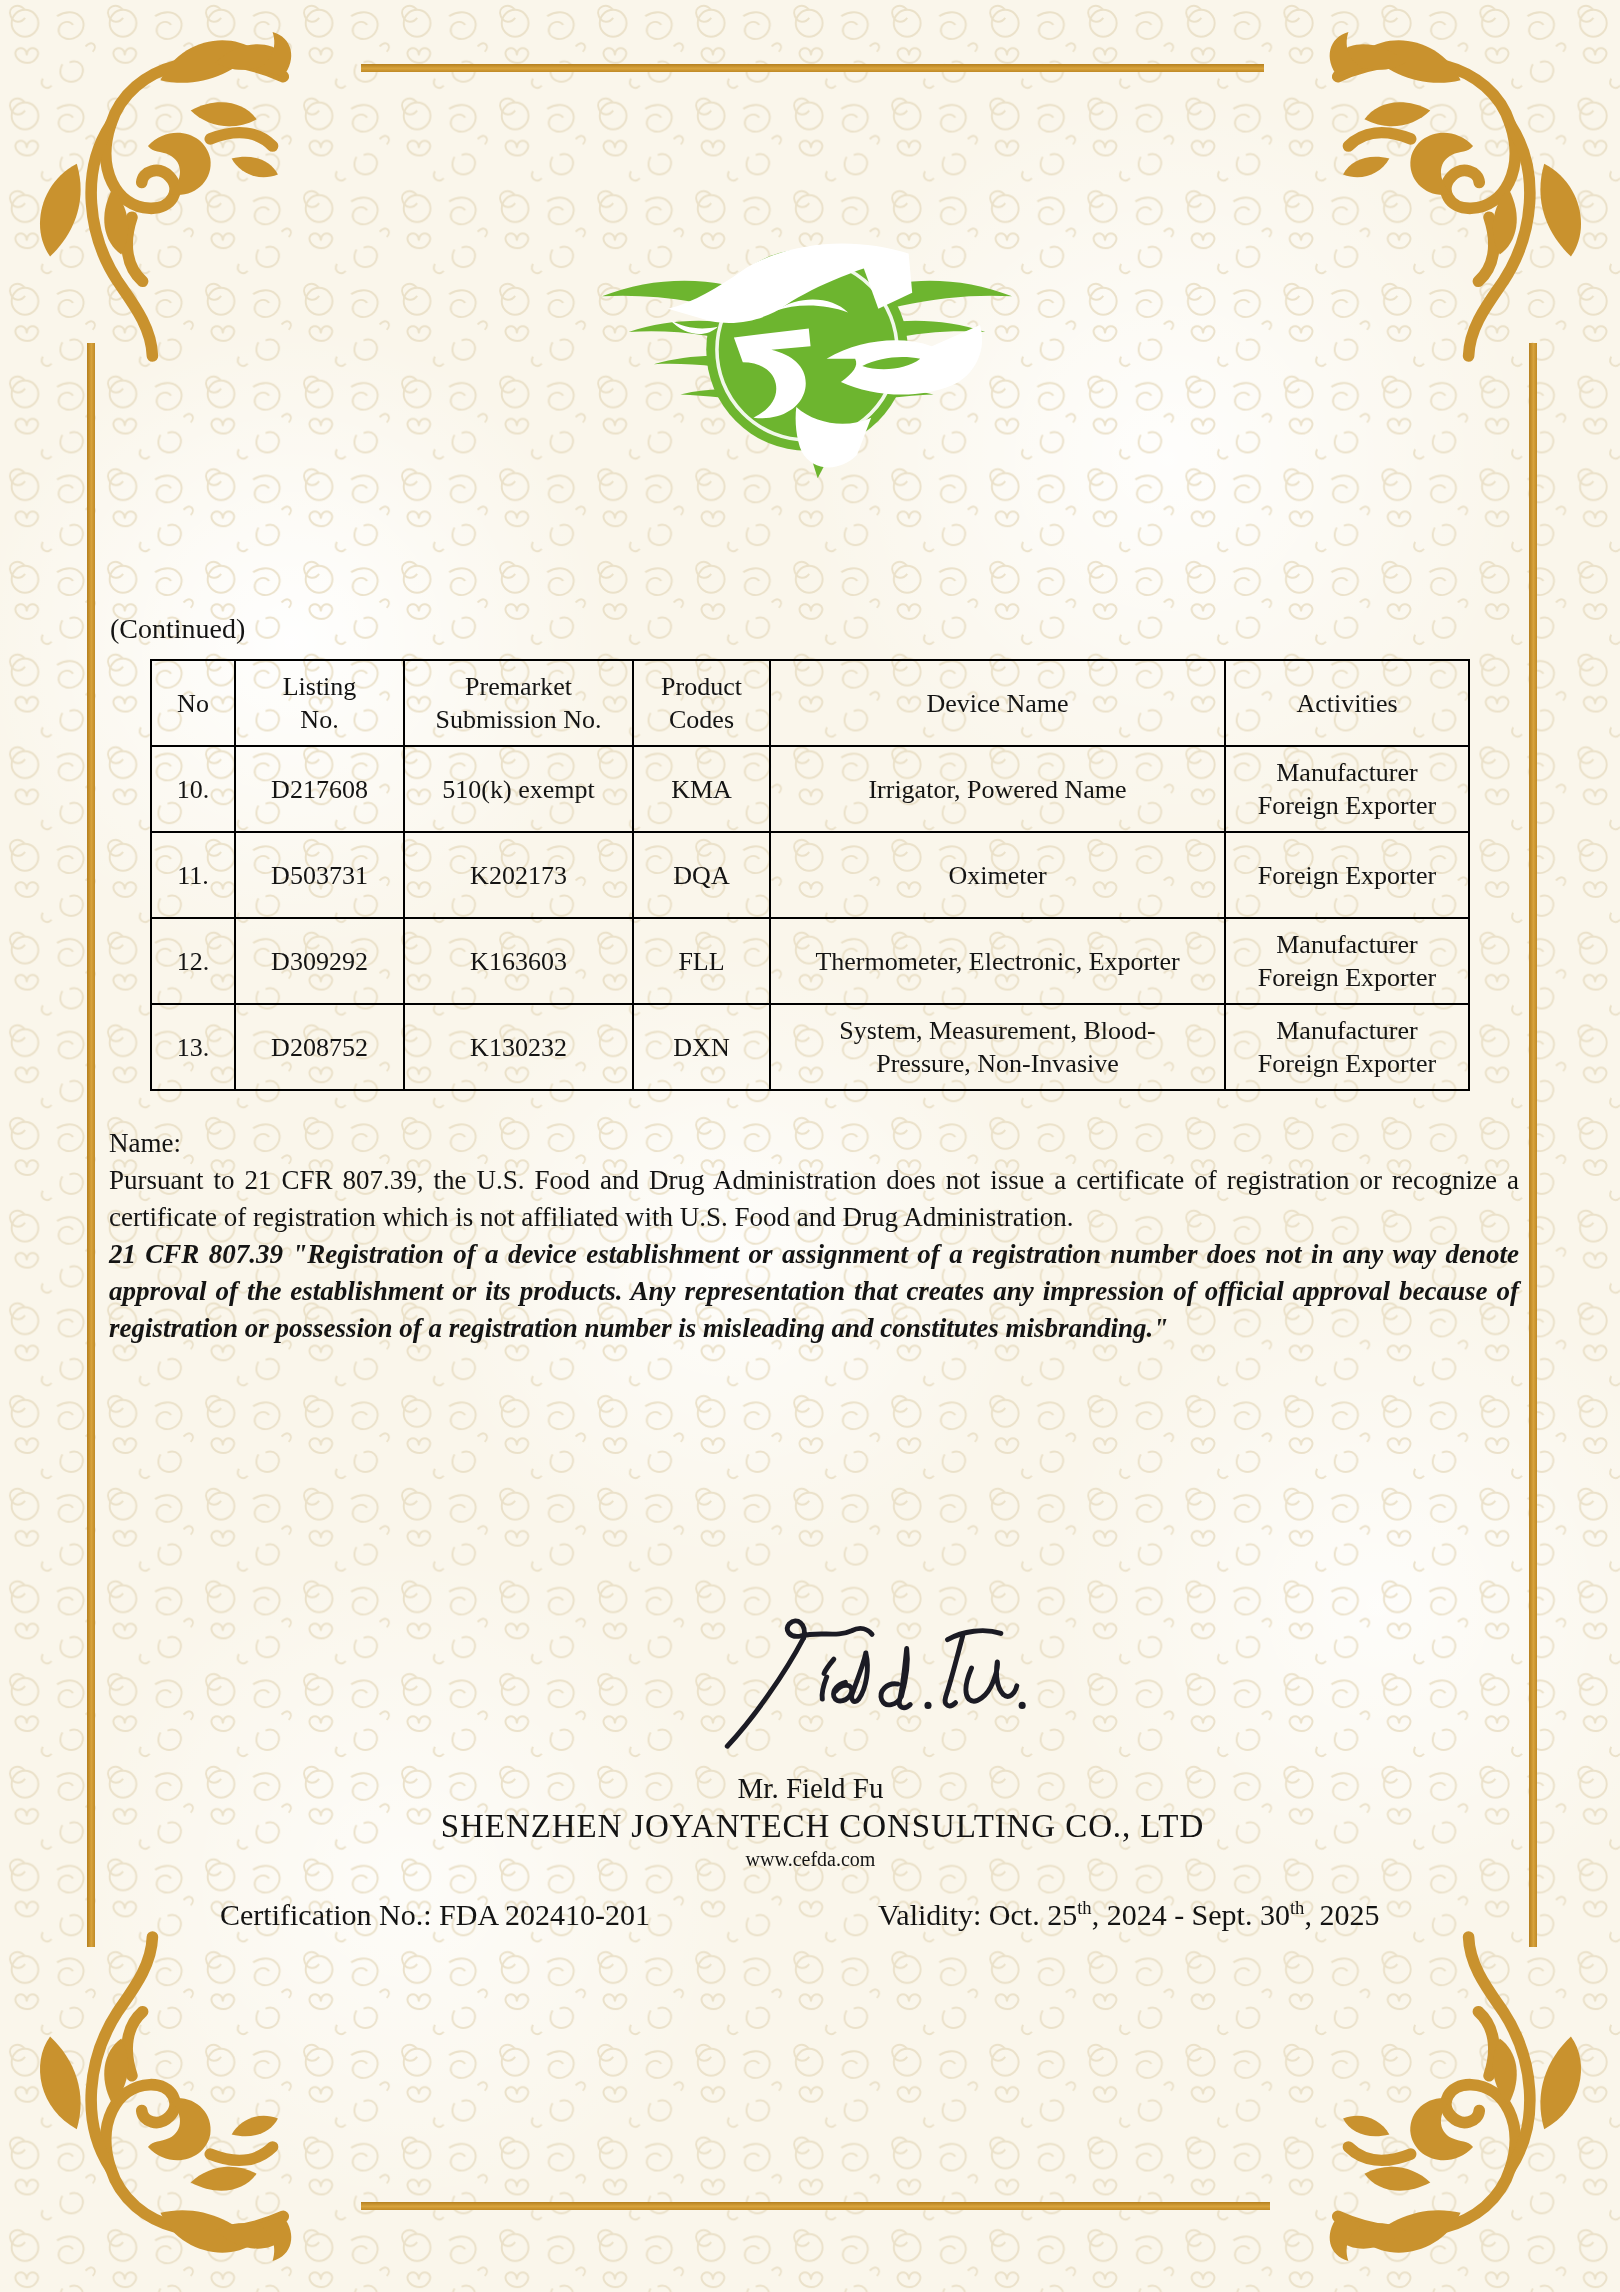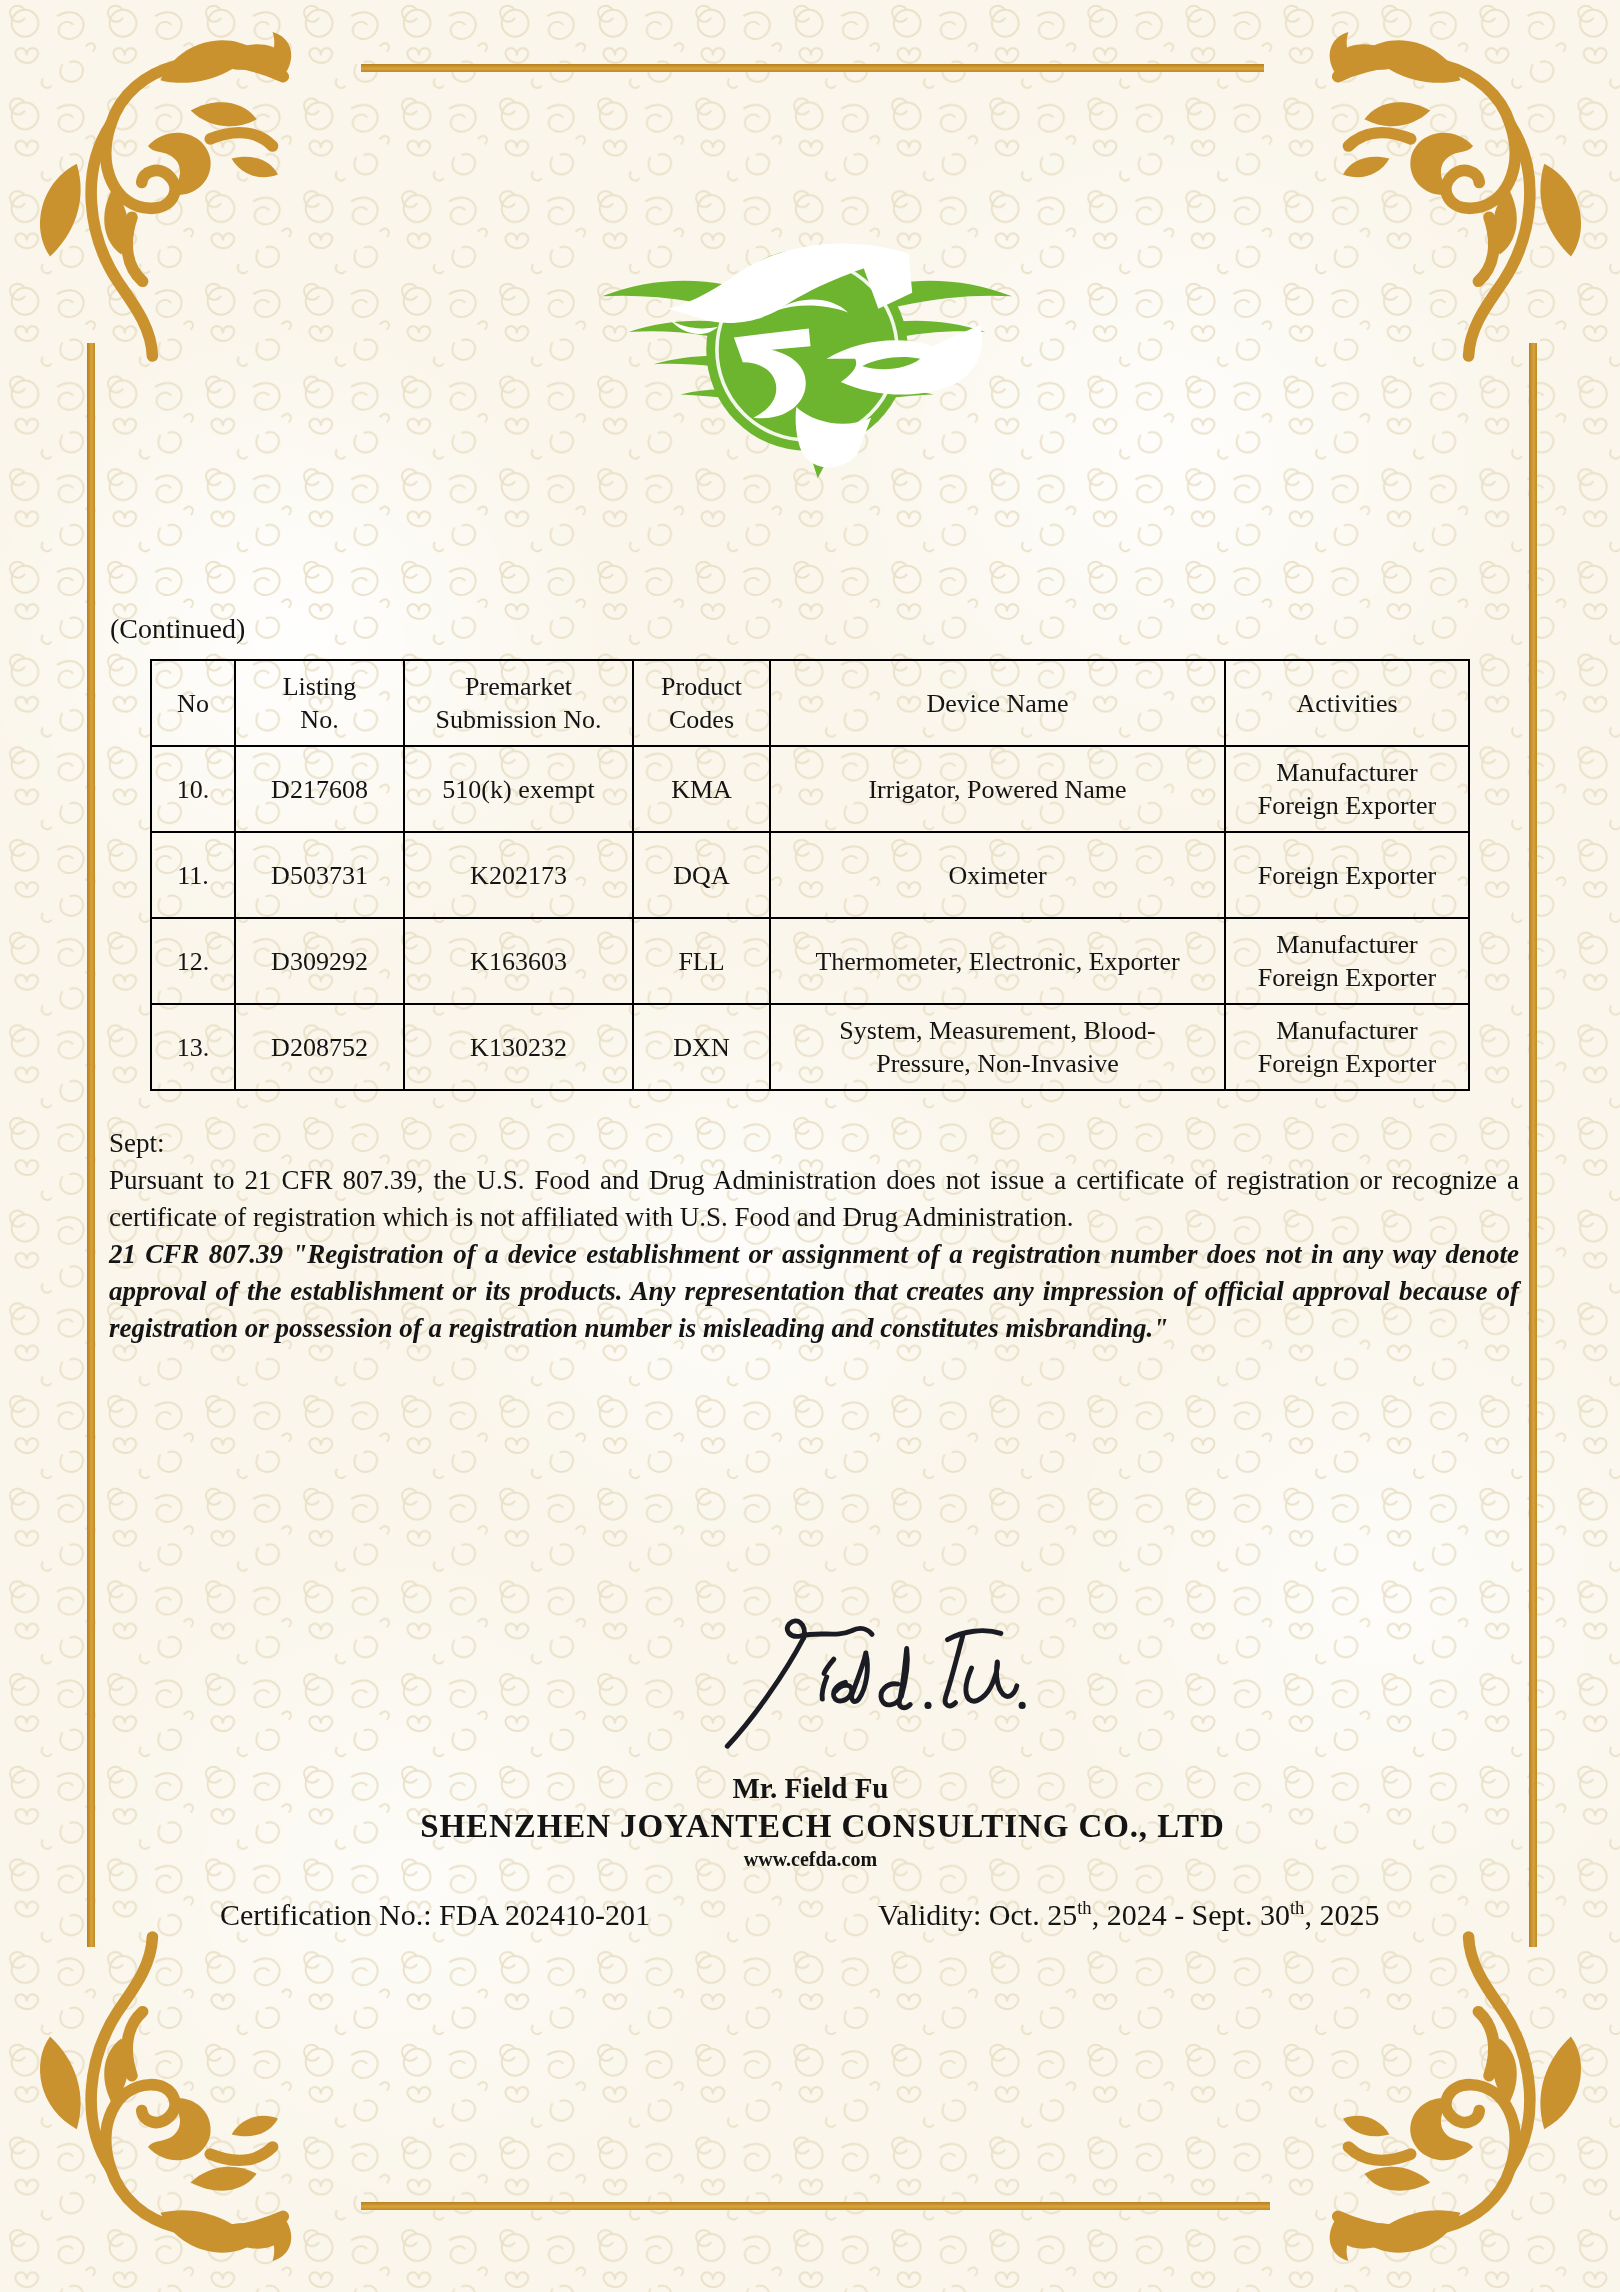--- a/index.html
+++ b/index.html
@@ -208,7 +208,7 @@
     </table>
 
   <div class="note">
-    <div>Sept:</div>
+    <div>Name:</div>
     <p class="np">Pursuant to 21 CFR 807.39, the U.S. Food and Drug Administration does not issue a certificate of registration or recognize a certificate of registration which is not affiliated with U.S. Food and Drug Administration.</p>
     <p class="nq">21 CFR 807.39  "Registration of a device establishment or assignment of a registration number does not in any way denote approval of the establishment or its products. Any representation that creates any impression of official approval because of registration or possession of a registration number is misleading and constitutes misbranding."</p>
   </div>

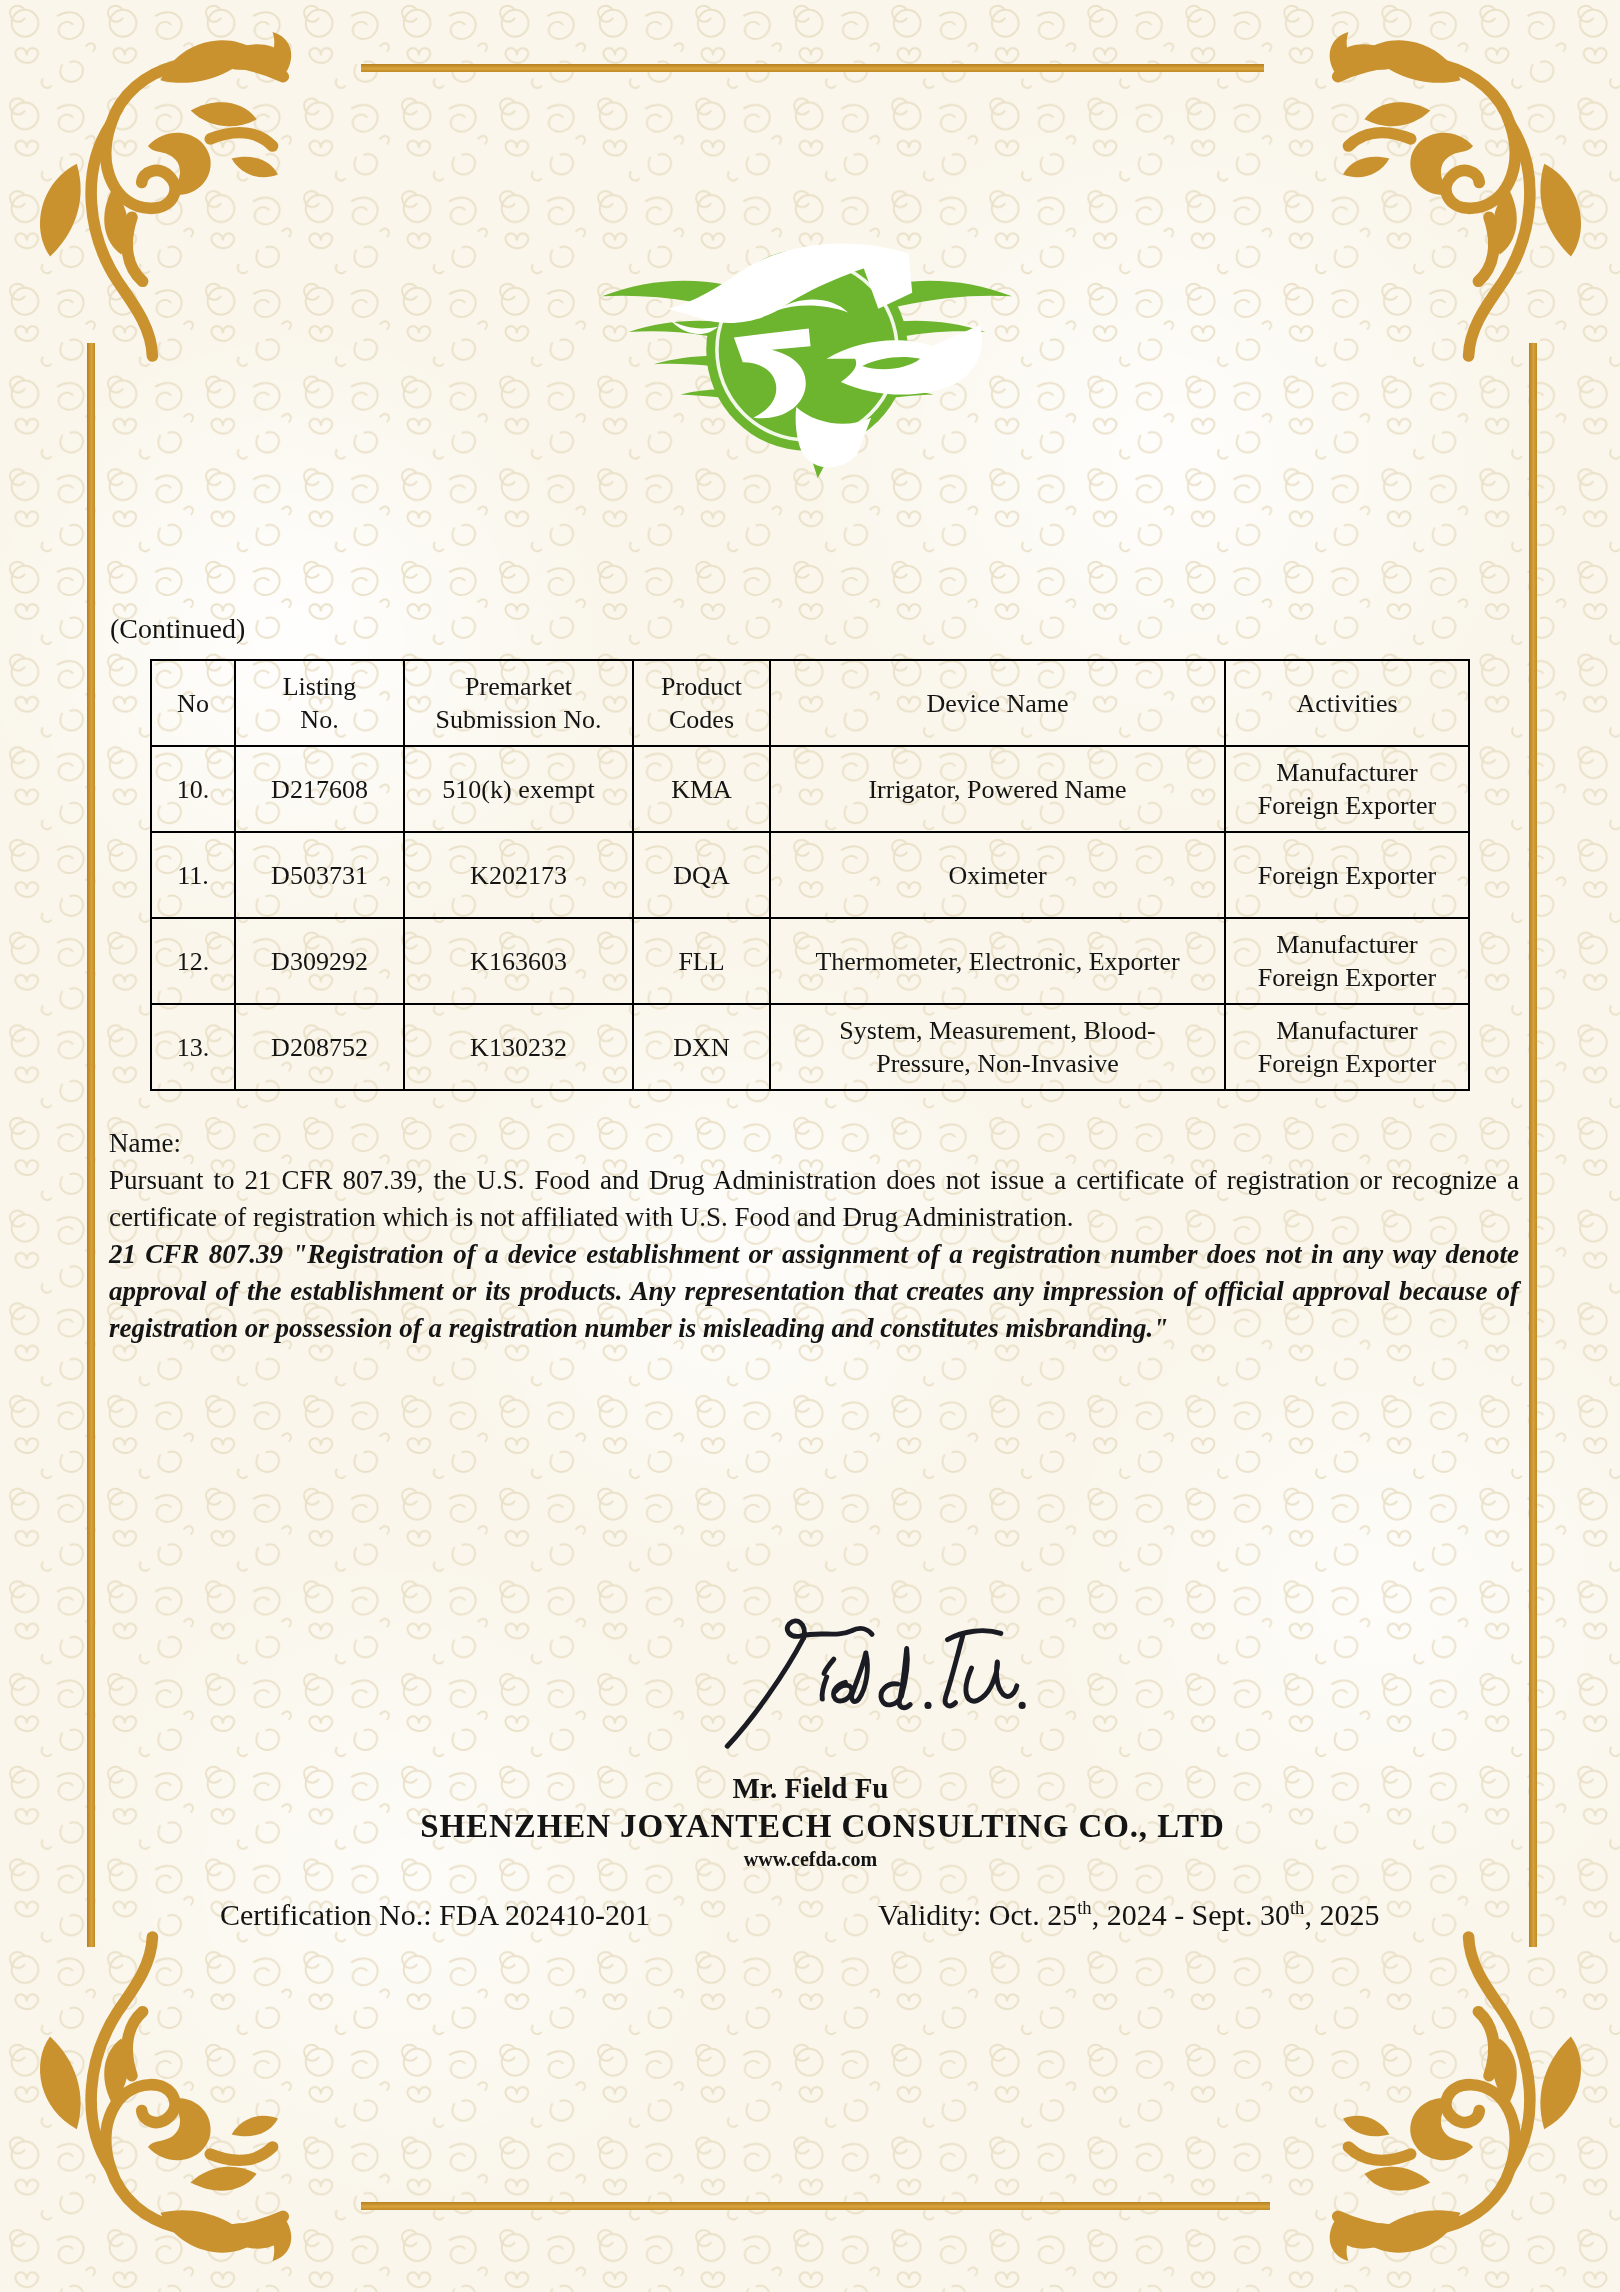--- a/index.html
+++ b/index.html
@@ -48,7 +48,7 @@
   .note .np{margin:0; text-align:justify;}
   .note .nq{margin:0; text-align:justify; font-weight:bold; font-style:italic;}
   .signature{position:absolute; left:691px; top:1613px; z-index:3;}
-  .ctr{position:absolute; left:0; width:1621px; text-align:center; z-index:3;font-weight:bold;}
+  .ctr{position:absolute; left:0; width:1621px; text-align:center; z-index:3;}
   .sig-name{top:1772px; font-size:29px;}
   .sig-company{top:1808px; font-size:33px; letter-spacing:0.9px;padding-left:12px;}
   .sig-site{top:1848px; font-size:20px;}

